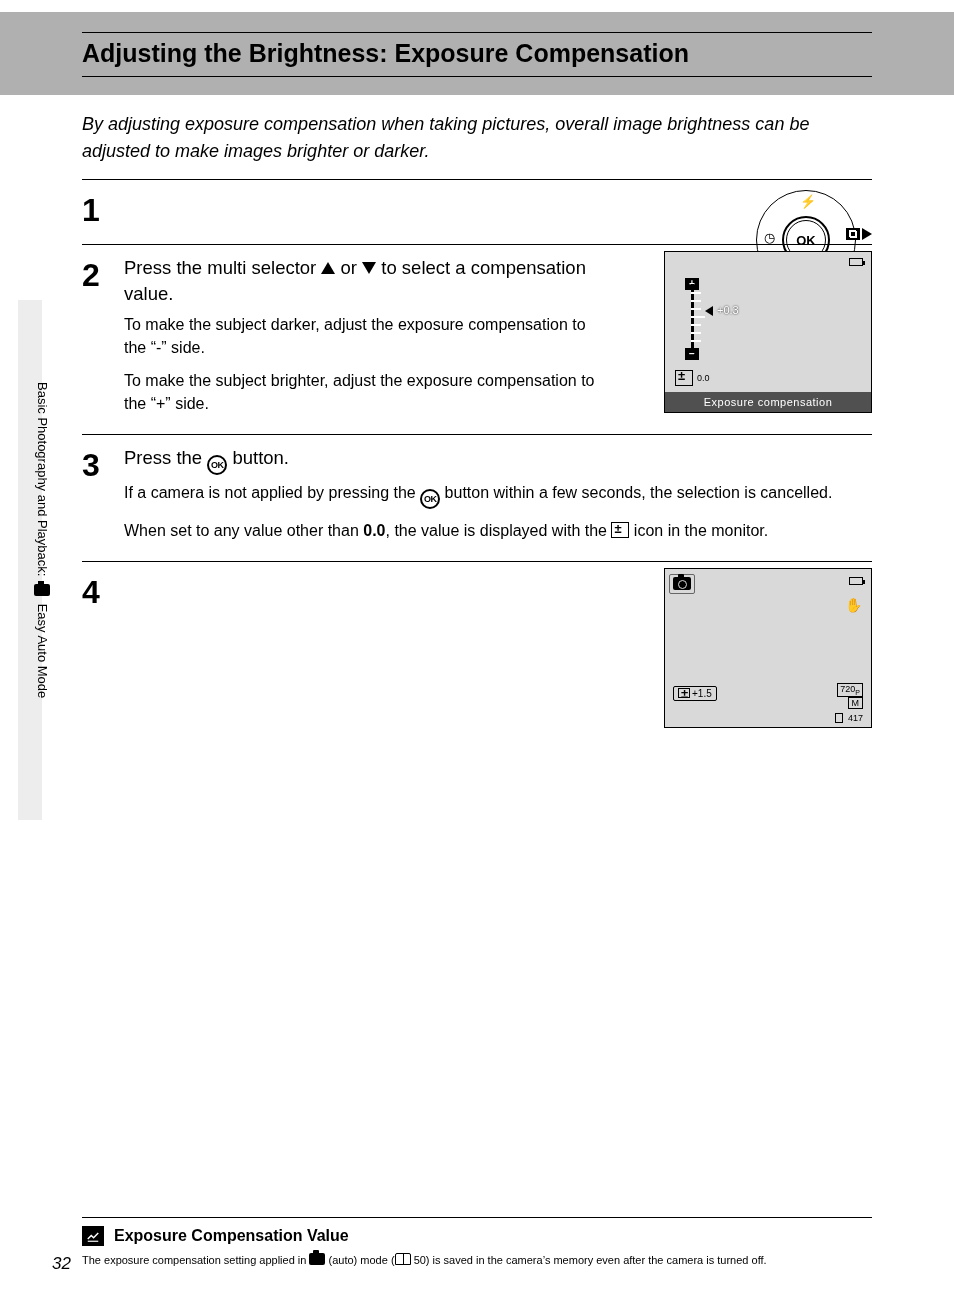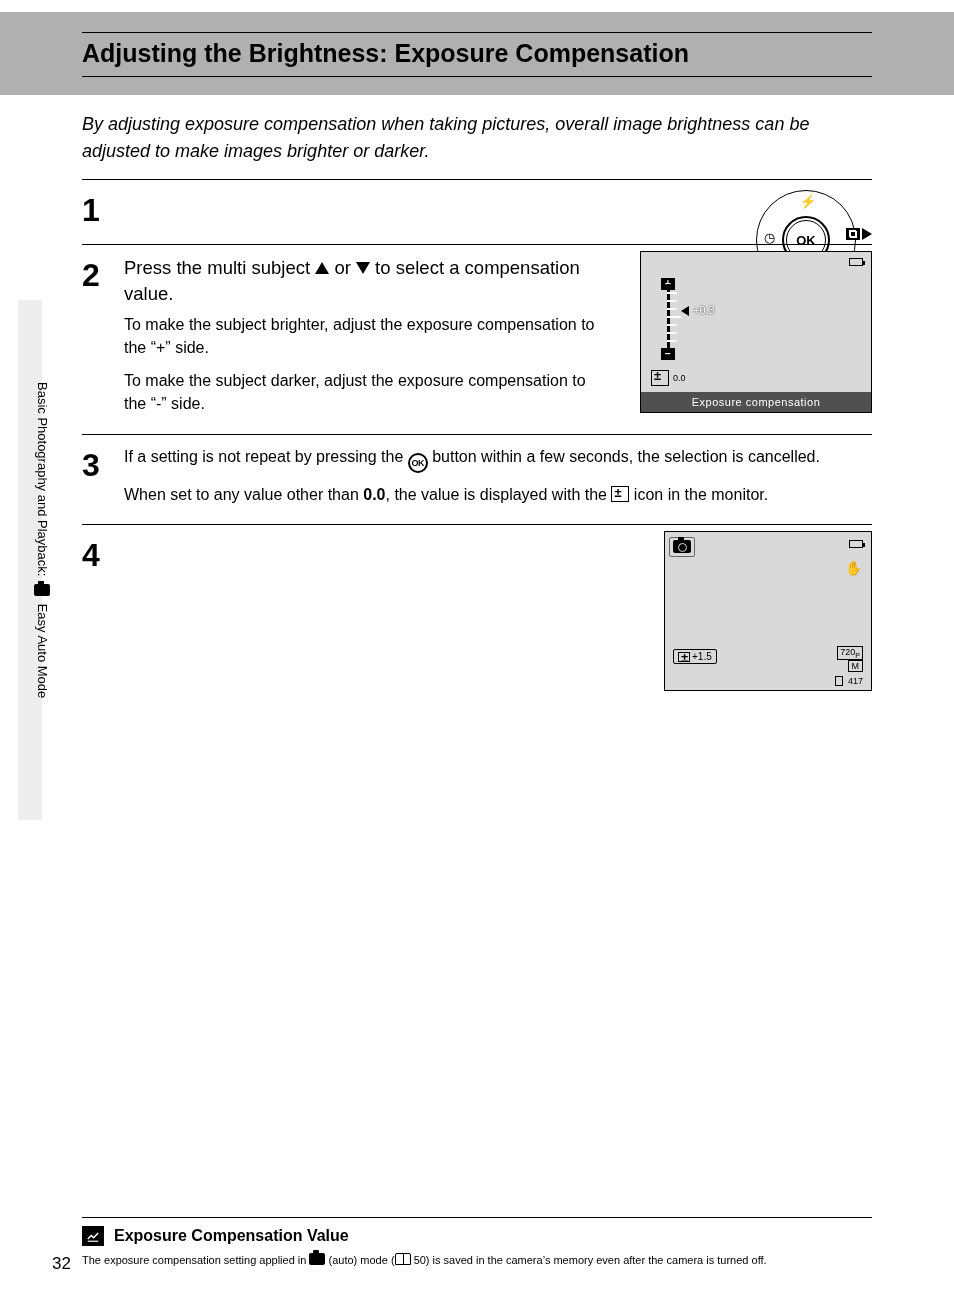--- a/index.html
+++ b/index.html
@@ -199,7 +199,7 @@
       <div class="step-num">2</div>
       <div class="step-body" style="max-width:480px">
         <div class="step-title">
-          <span>Press the multi subject </span><span class="tri-up"></span><span> or </span><span class="tri-down"></span><span> to select a compensation value.</span>
+          <span>Press the multi selector </span><span class="tri-up"></span><span> or </span><span class="tri-down"></span><span> to select a compensation value.</span>
         </div>
         <div class="step-sub">To make the subject brighter, adjust the exposure compensation to the “+” side.</div>
         <div class="step-sub">To make the subject darker, adjust the exposure compensation to the “-” side.</div>

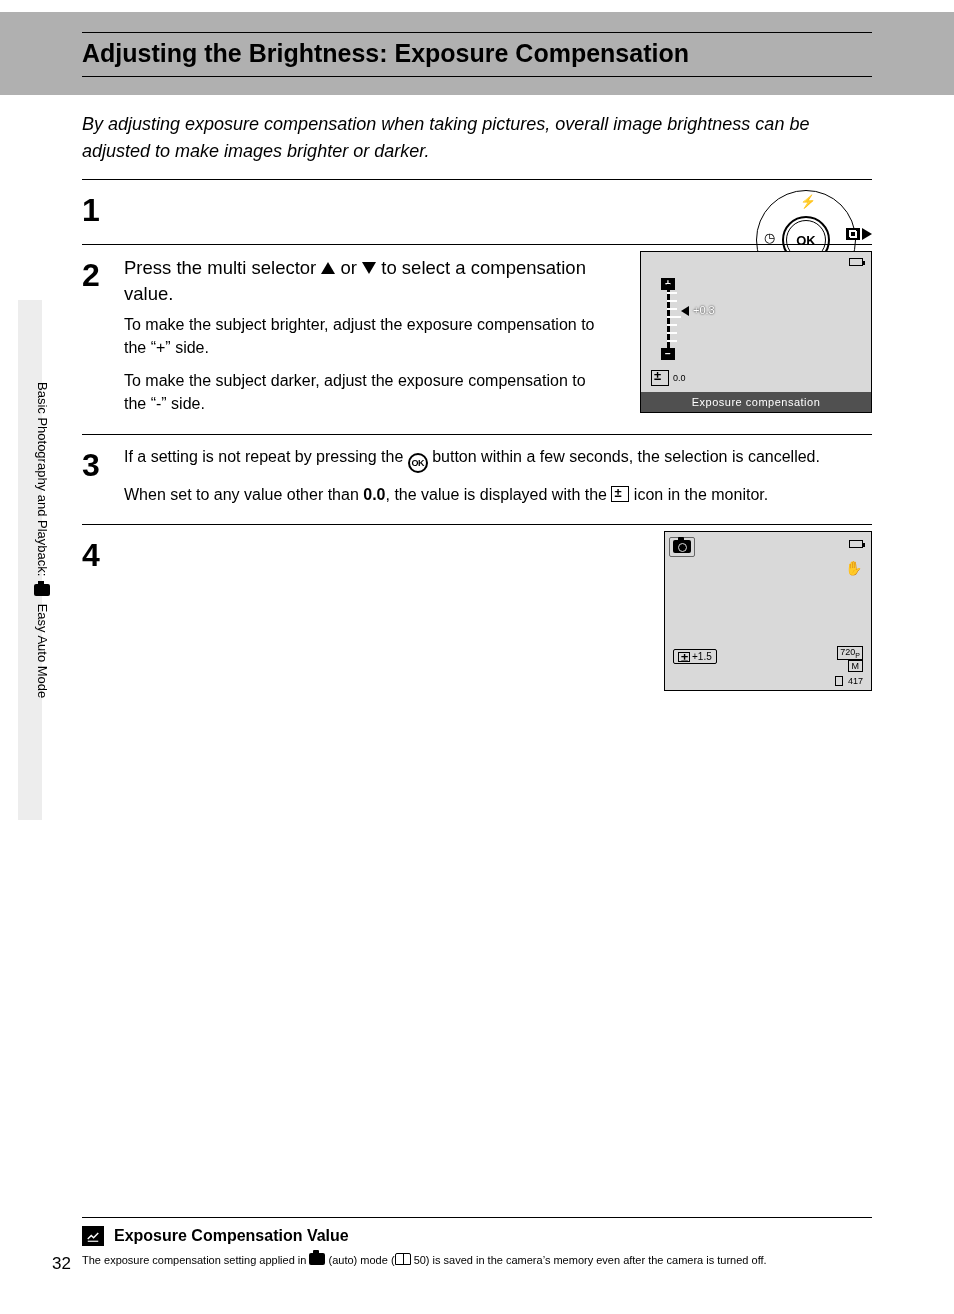--- a/index.html
+++ b/index.html
@@ -106,7 +106,7 @@
 
   
   .lcd1 {
-    position:absolute; right:0; top:6px; width:232px; border:1px solid #000;
+    position:absolute; right:0; top:6px; width:208px; border:1px solid #000;
   }
   .lcd1-main { height:140px; background:#d9d9d9; position:relative; }
   .lcd1-bat { position:absolute; right:8px; top:6px; width:14px; height:8px; border:1px solid #000; }

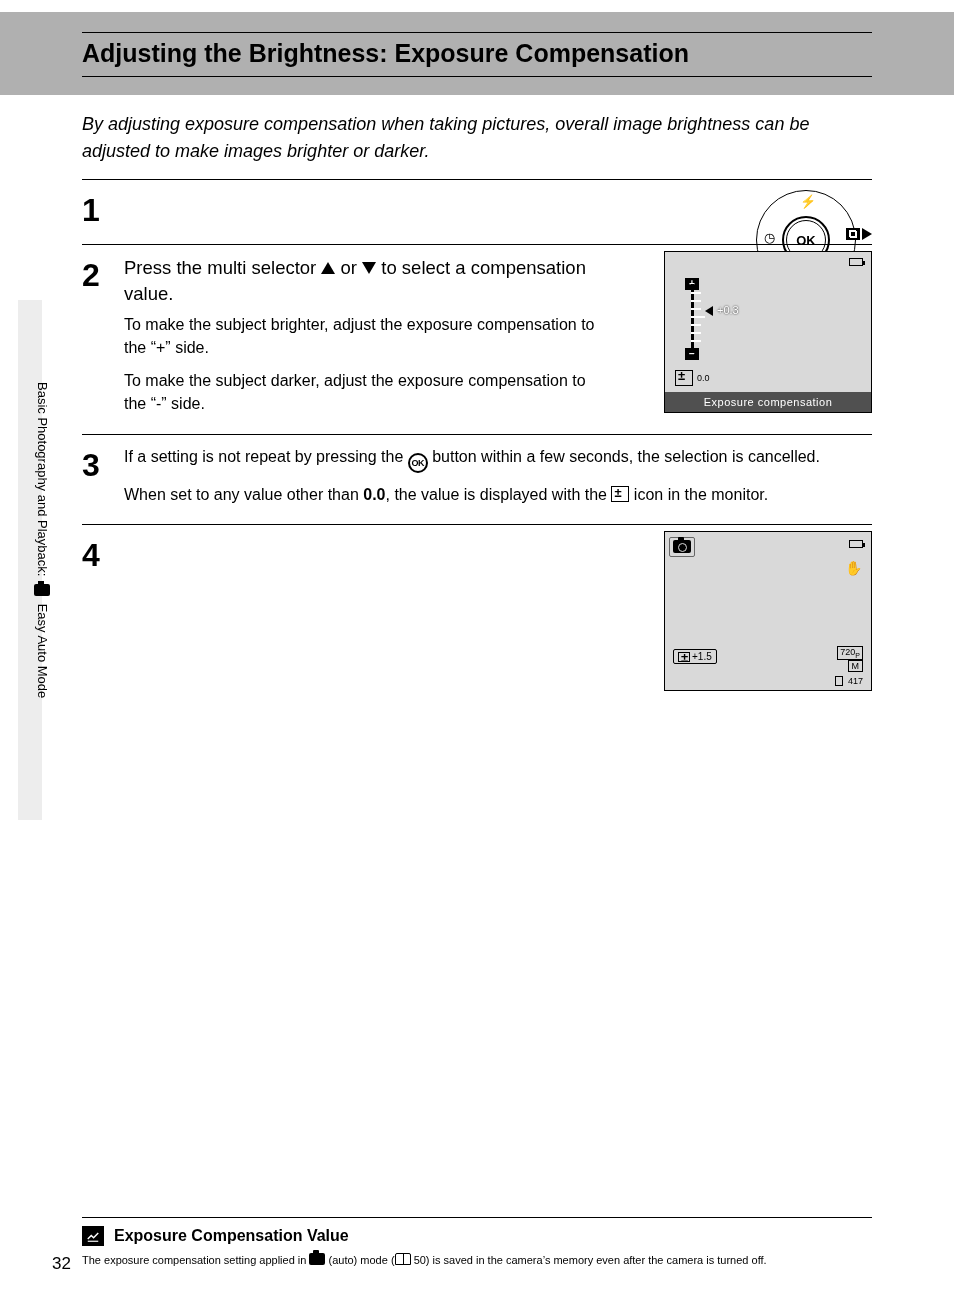--- a/index.html
+++ b/index.html
@@ -201,8 +201,8 @@
         <div class="step-title">
           <span>Press the multi selector </span><span class="tri-up"></span><span> or </span><span class="tri-down"></span><span> to select a compensation value.</span>
         </div>
+        <div class="step-sub">To make the subject darker, adjust the exposure compensation to the “-” side.</div>
         <div class="step-sub">To make the subject brighter, adjust the exposure compensation to the “+” side.</div>
-        <div class="step-sub">To make the subject darker, adjust the exposure compensation to the “-” side.</div>
       </div>
     </div>
     <div class="lcd1">

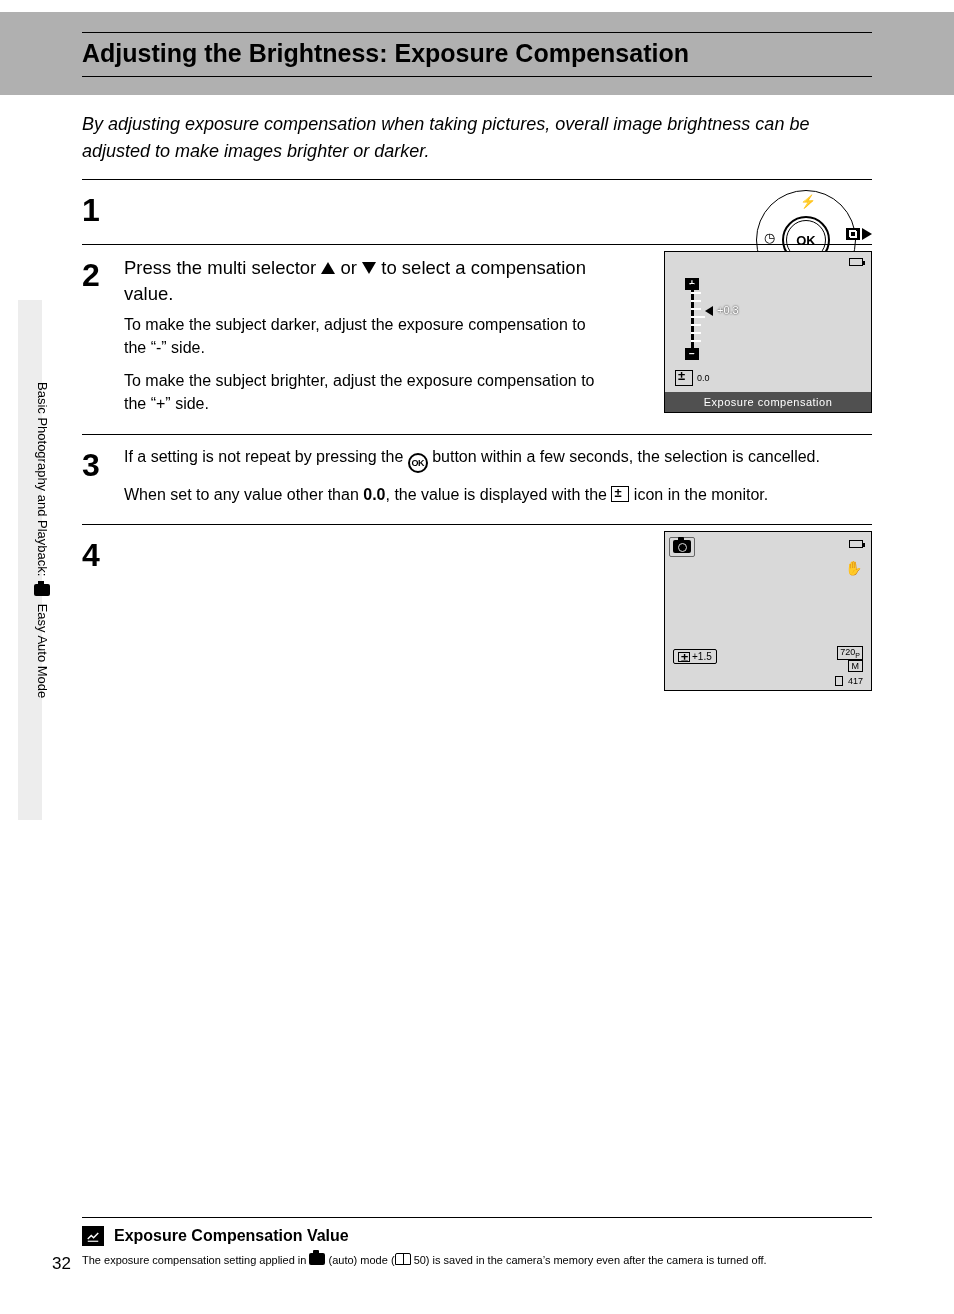--- a/index.html
+++ b/index.html
@@ -235,6 +235,9 @@
     <div class="step-row">
       <div class="step-num">3</div>
       <div class="step-body">
+        <div class="step-title">
+          <span>Press the </span><span class="icon-ok">OK</span><span> button.</span>
+        </div>
         <div class="step-sub">
           <span>If a setting is not repeat by pressing the </span><span class="icon-ok">OK</span><span> button within a few seconds, the selection is cancelled.</span>
         </div>

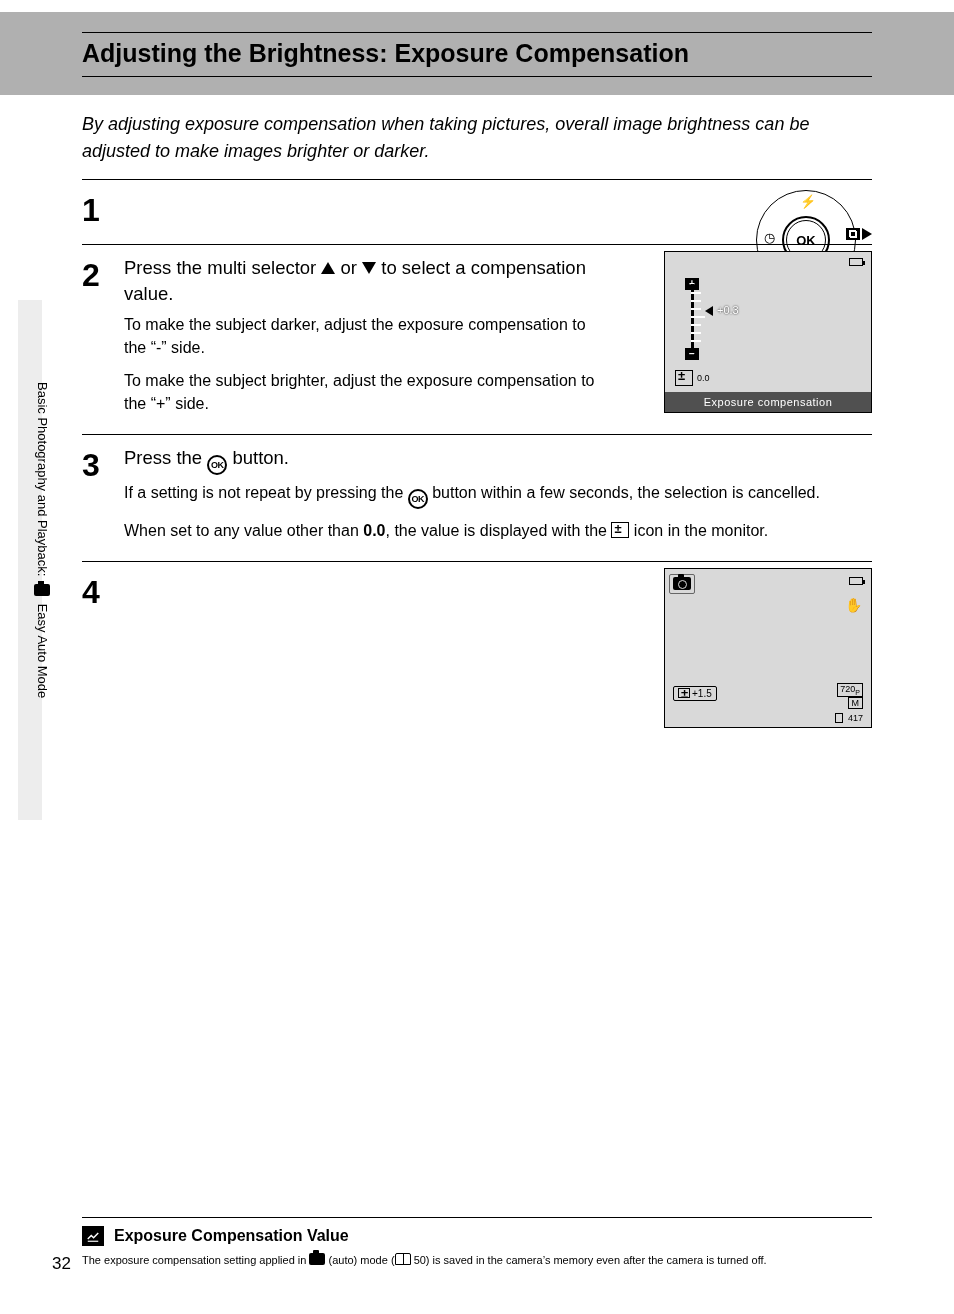--- a/index.html
+++ b/index.html
@@ -239,7 +239,7 @@
           <span>Press the </span><span class="icon-ok">OK</span><span> button.</span>
         </div>
         <div class="step-sub">
-          <span>If a setting is not repeat by pressing the </span><span class="icon-ok">OK</span><span> button within a few seconds, the selection is cancelled.</span>
+          <span>If a camera is not applied by pressing the </span><span class="icon-ok">OK</span><span> button within a few seconds, the selection is cancelled.</span>
         </div>
         <div class="step-sub">
           <span>When set to any value other than </span><span class="bold">0.0</span><span>, the value is displayed with the </span><span class="icon-ec2"></span><span> icon in the monitor.</span>

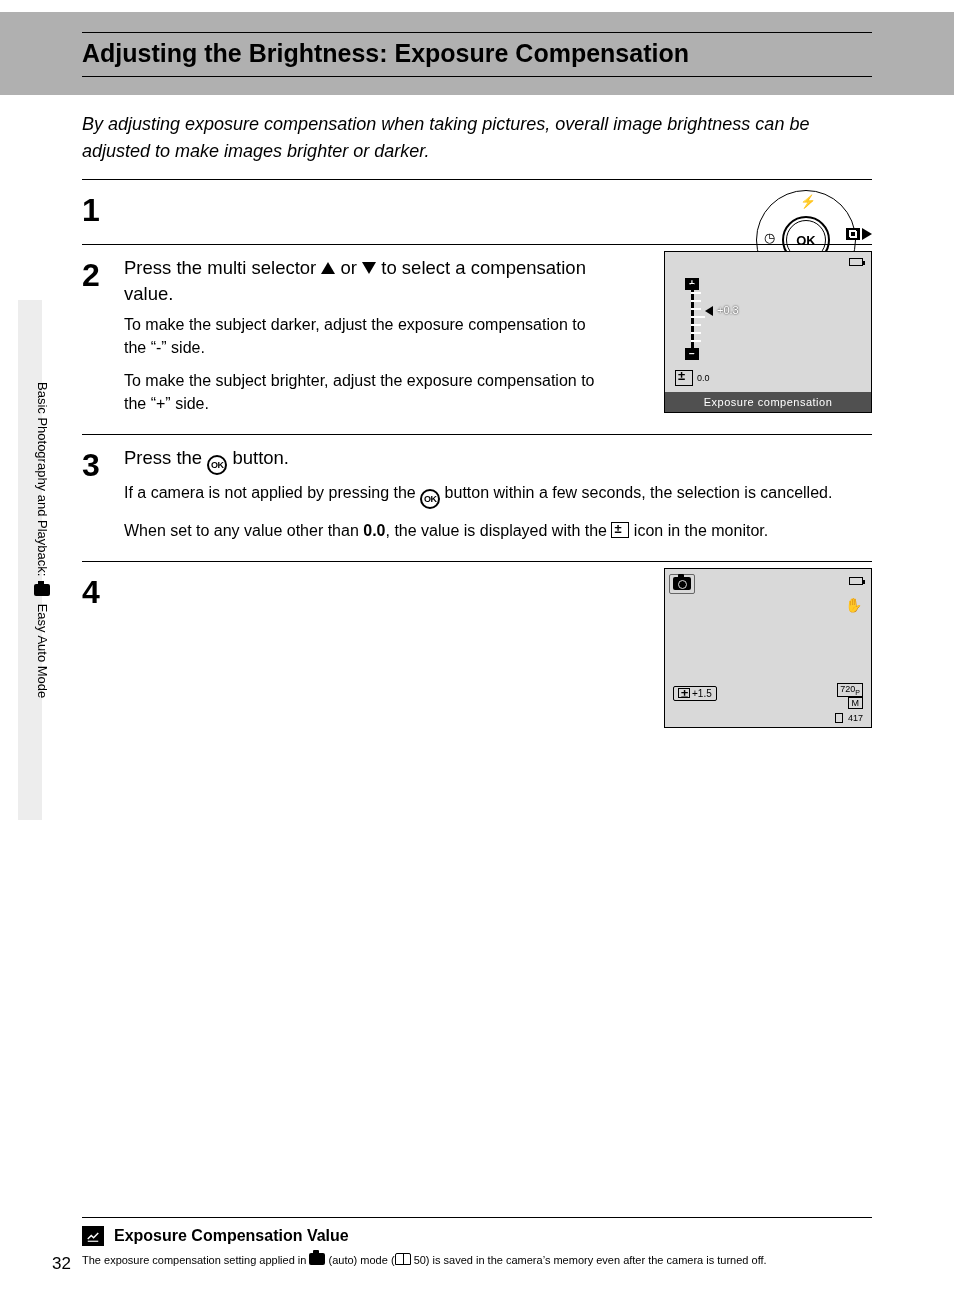--- a/index.html
+++ b/index.html
@@ -161,7 +161,7 @@
   .note-icon svg { width:14px; height:14px; }
   .note-title { font-weight:700; font-size:16px; }
   .note-body { font-size:11px; line-height:1.5; }
-  .page-num { position:absolute; left:52px; bottom:40px; font-size:17px; }
+  .page-num { position:absolute; left:52px; bottom:40px; font-size:17px; font-style:italic; }
 
 </style>
 </head>

